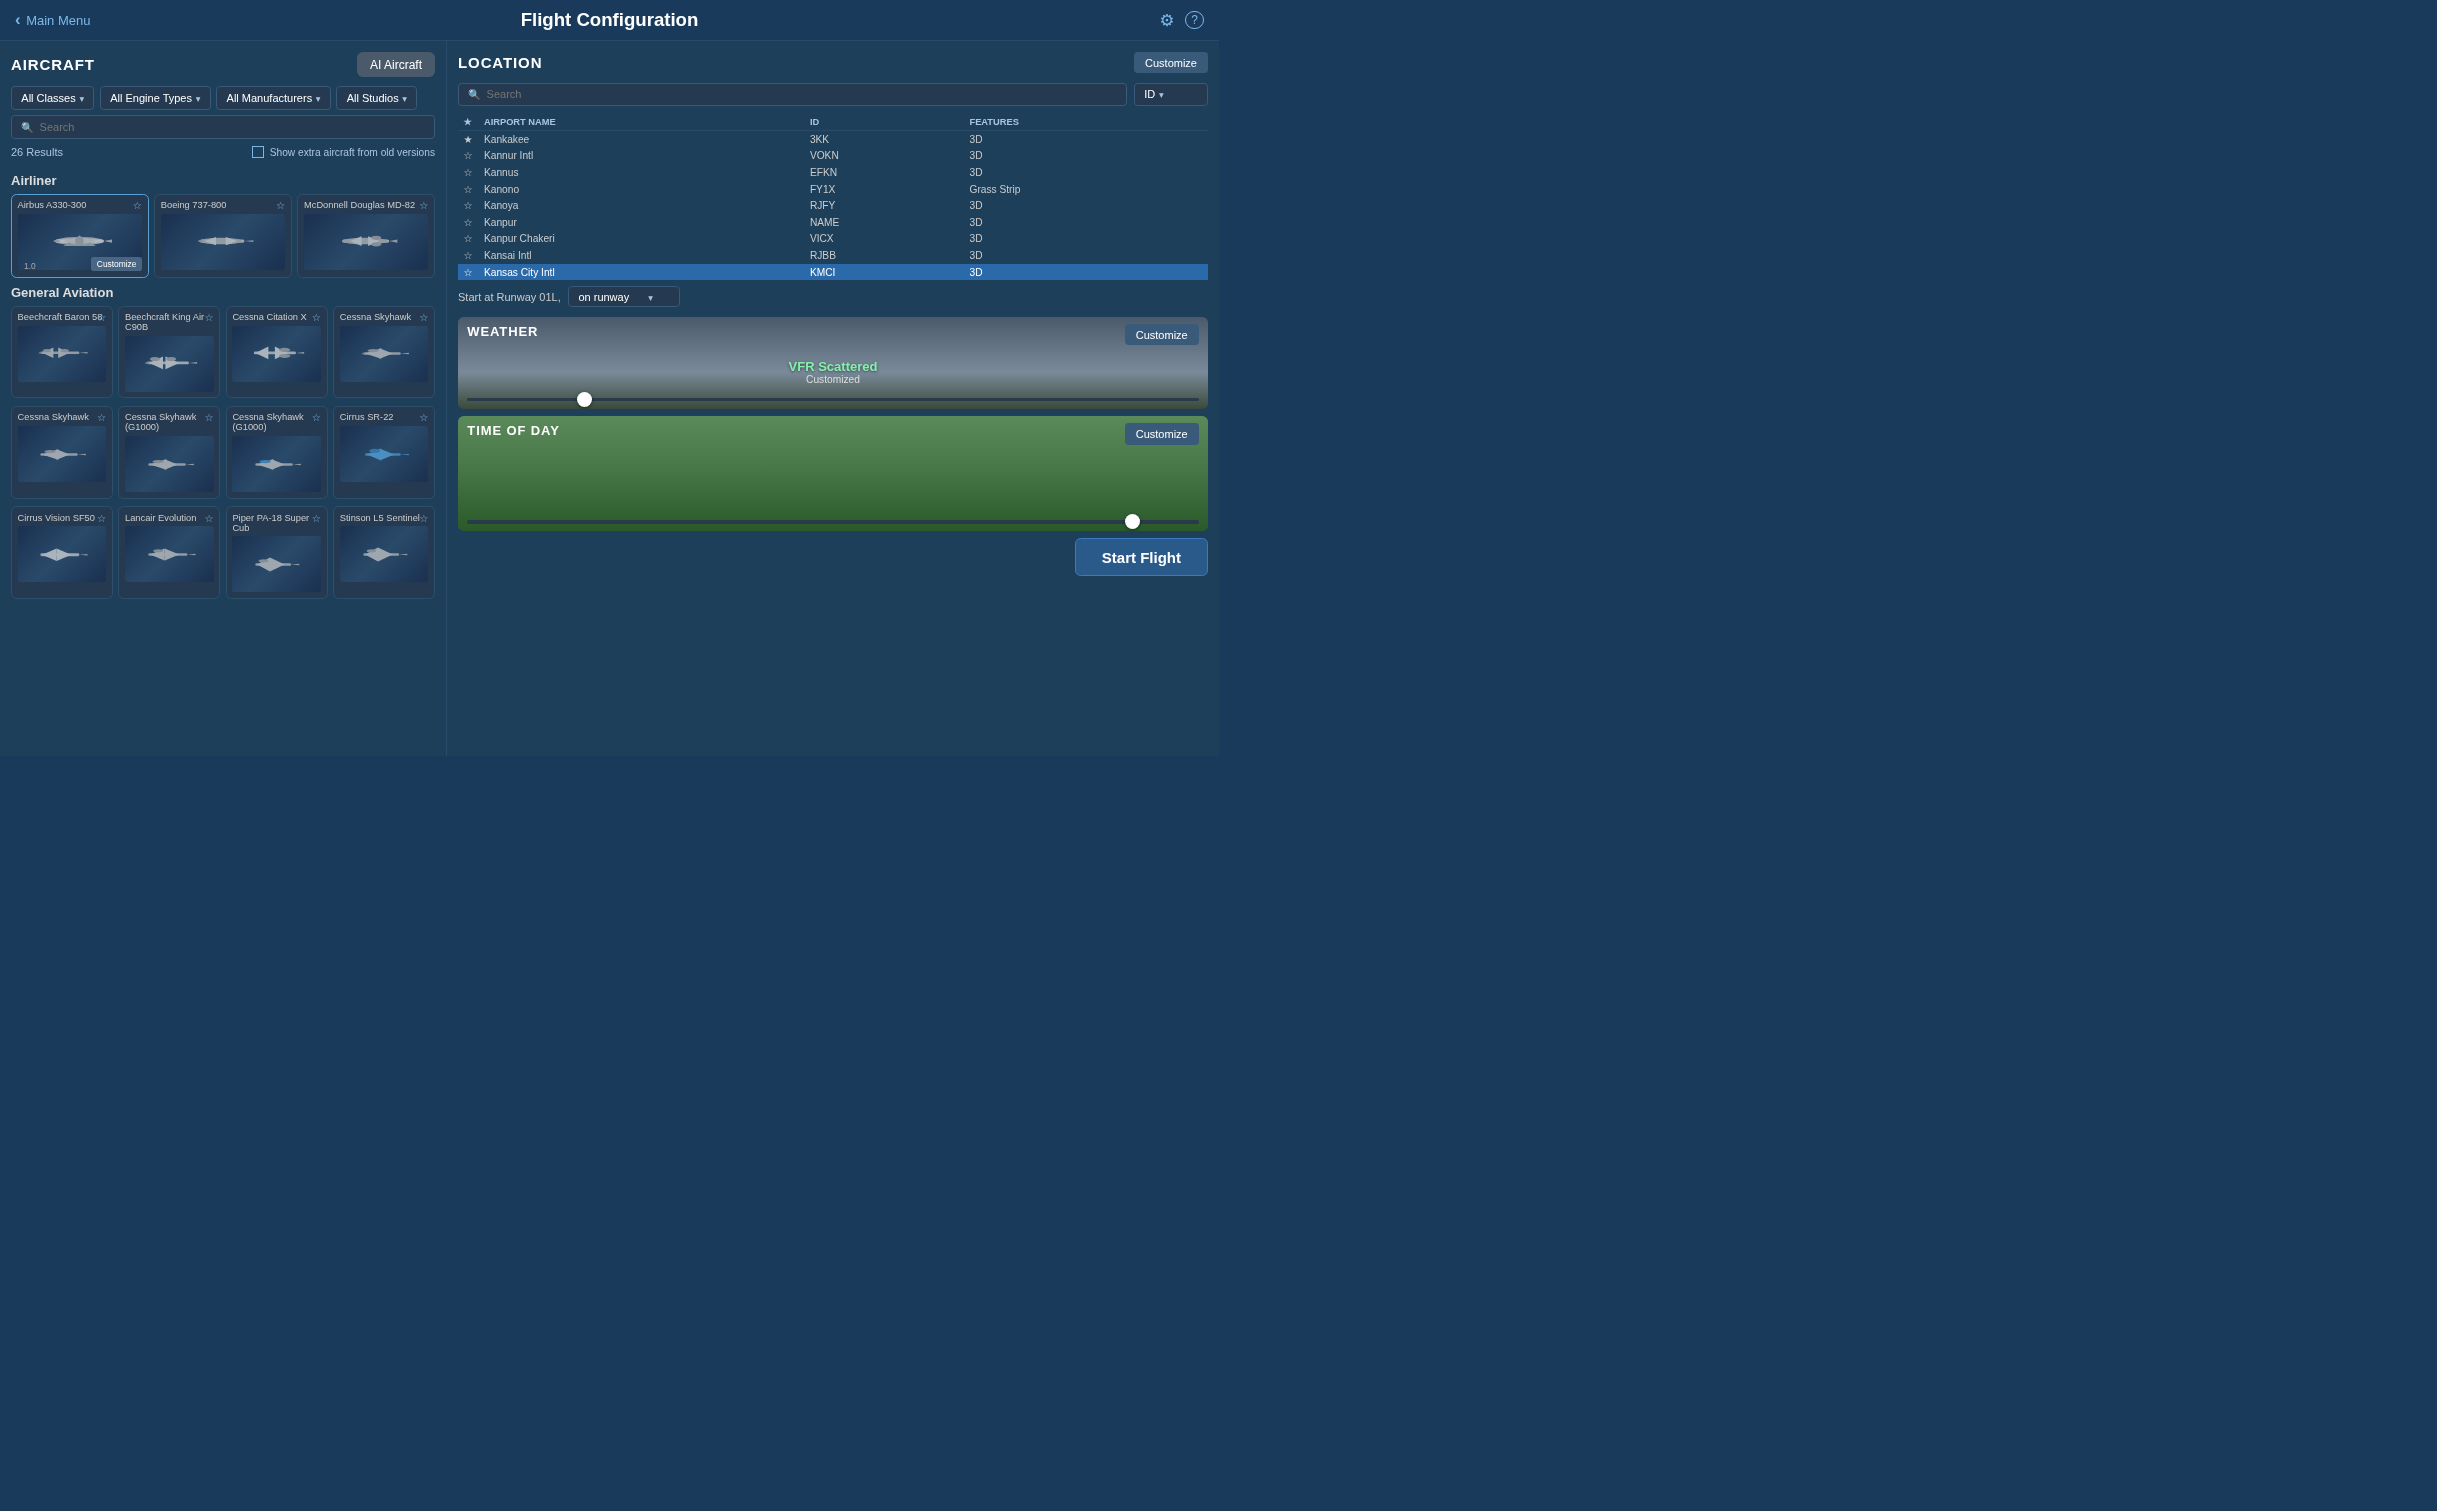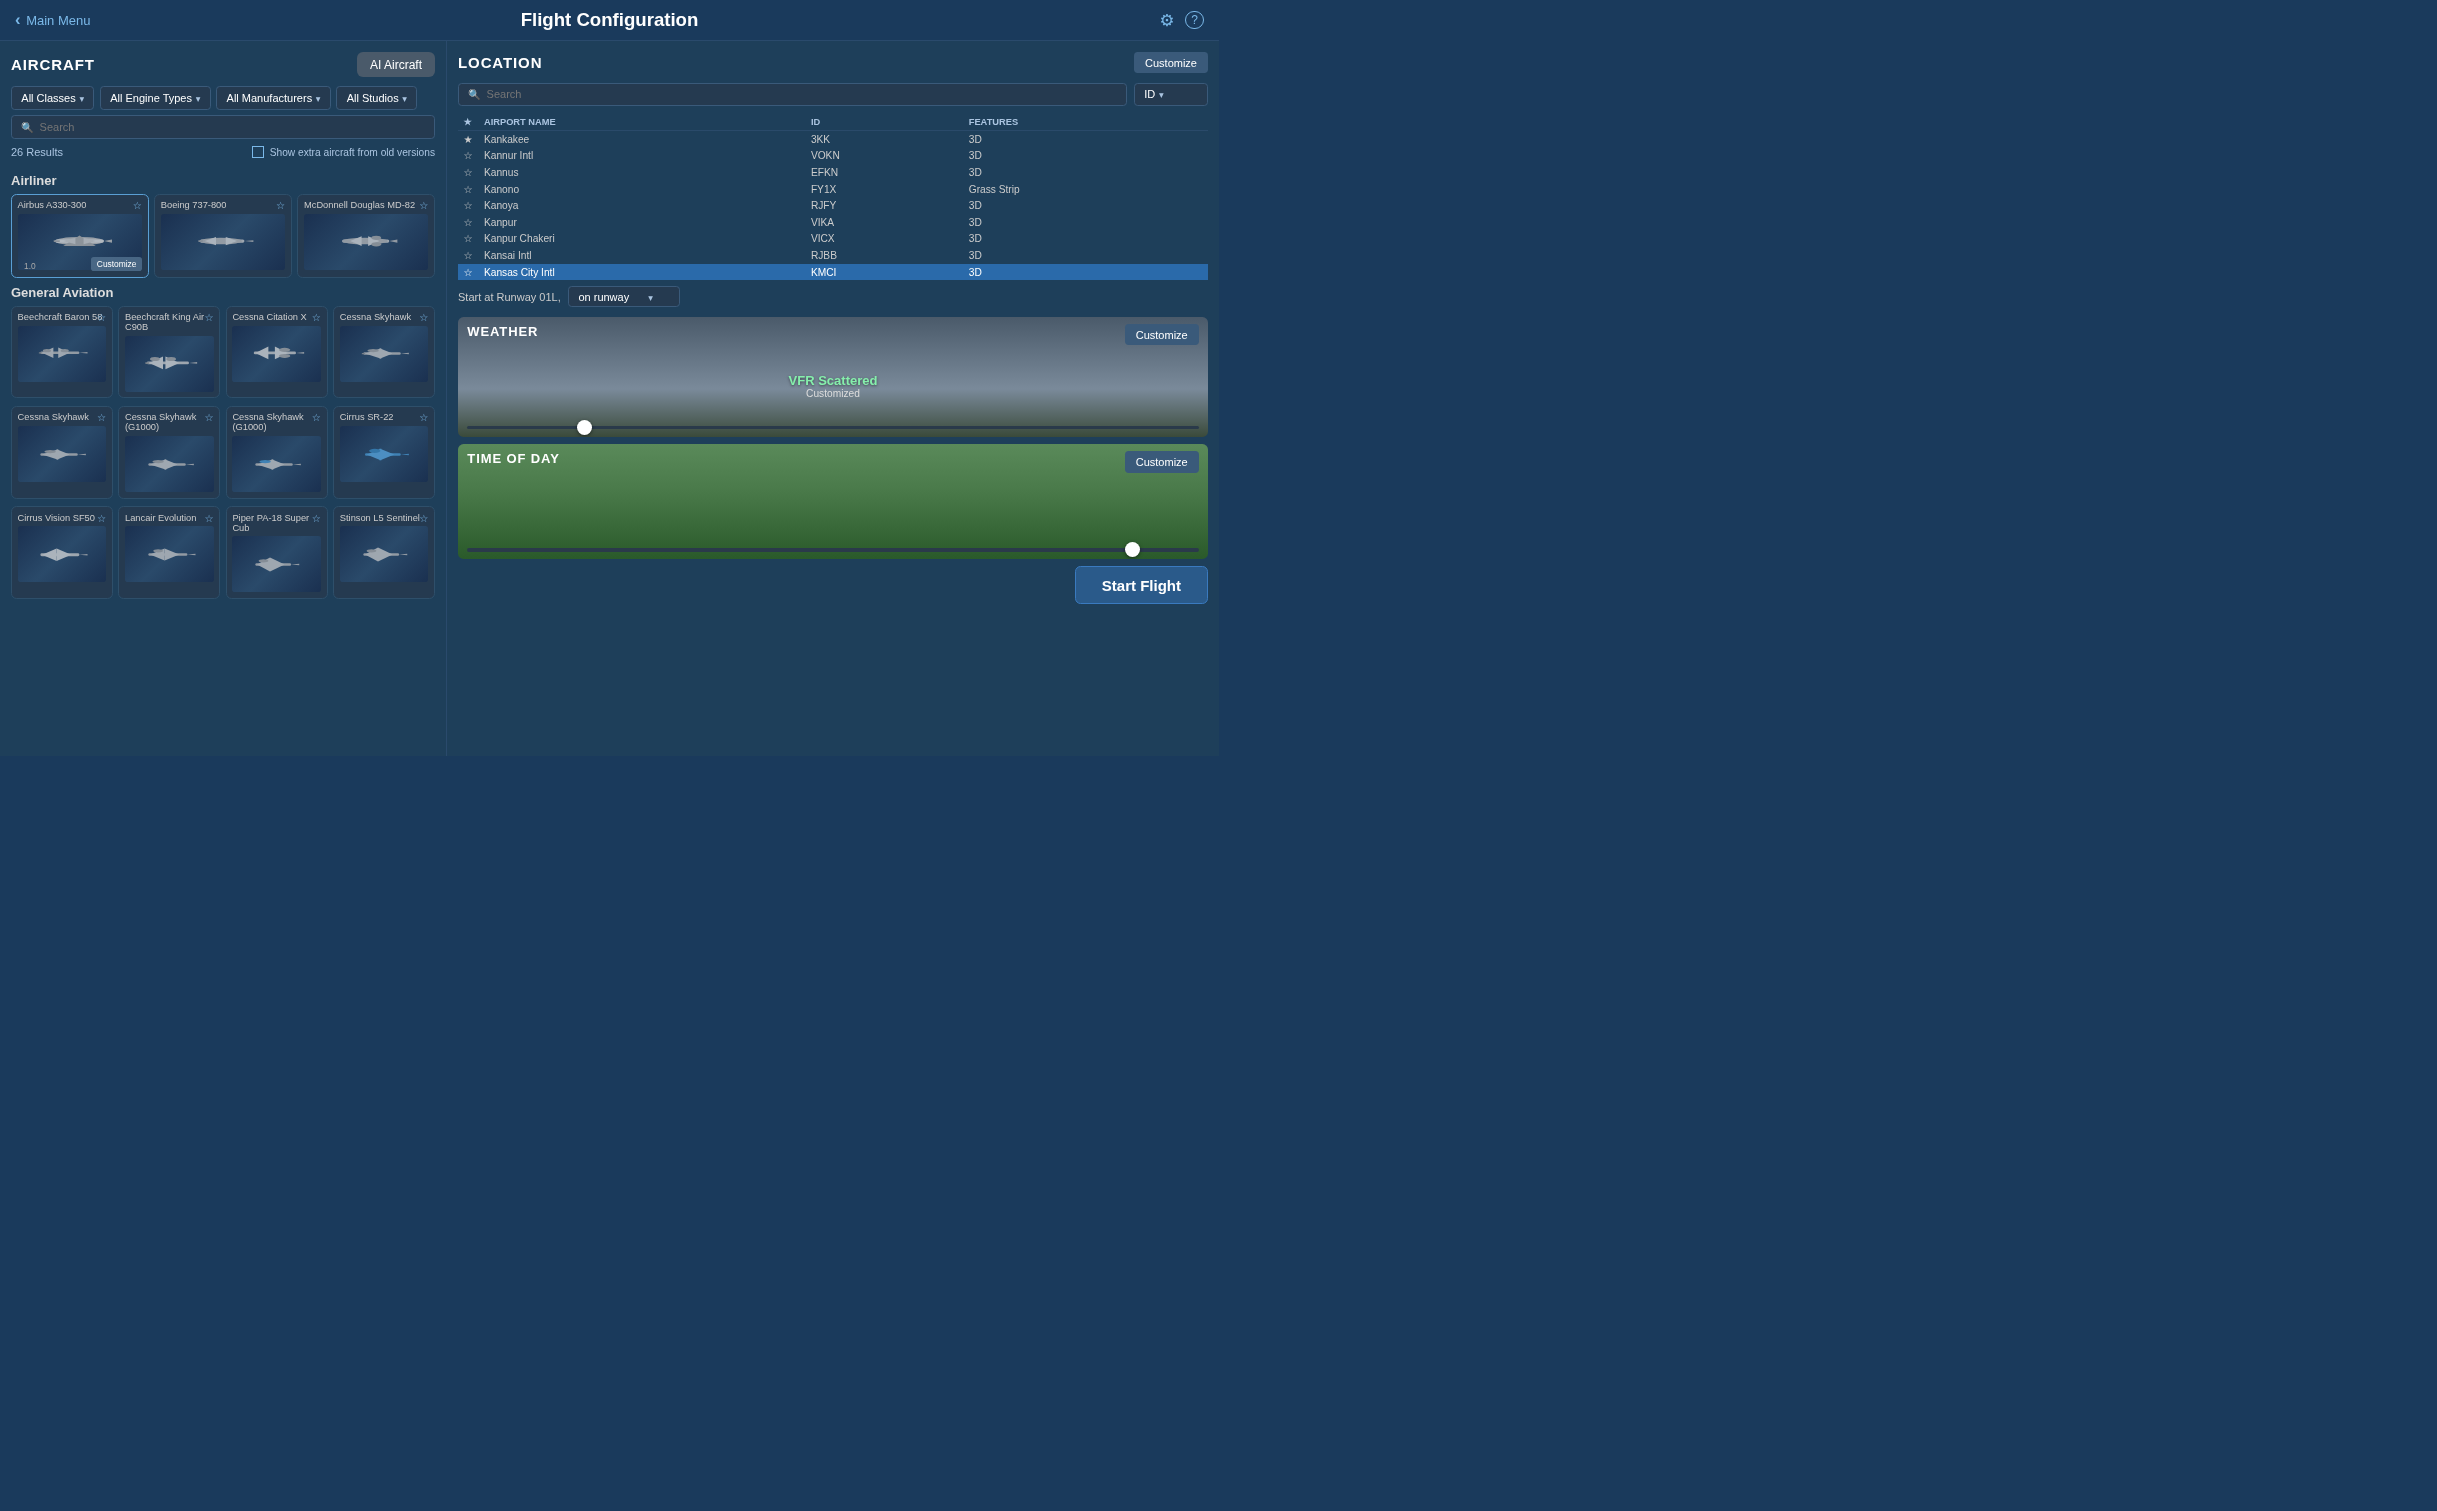--- a/index.html
+++ b/index.html
@@ -919,7 +919,7 @@
             <tr>
       <td class="star-col star-empty">☆</td>
       <td>Kanpur</td>
-      <td>VIKA</td>
+      <td>NAME</td>
       <td>3D</td>
     </tr>
             <tr>

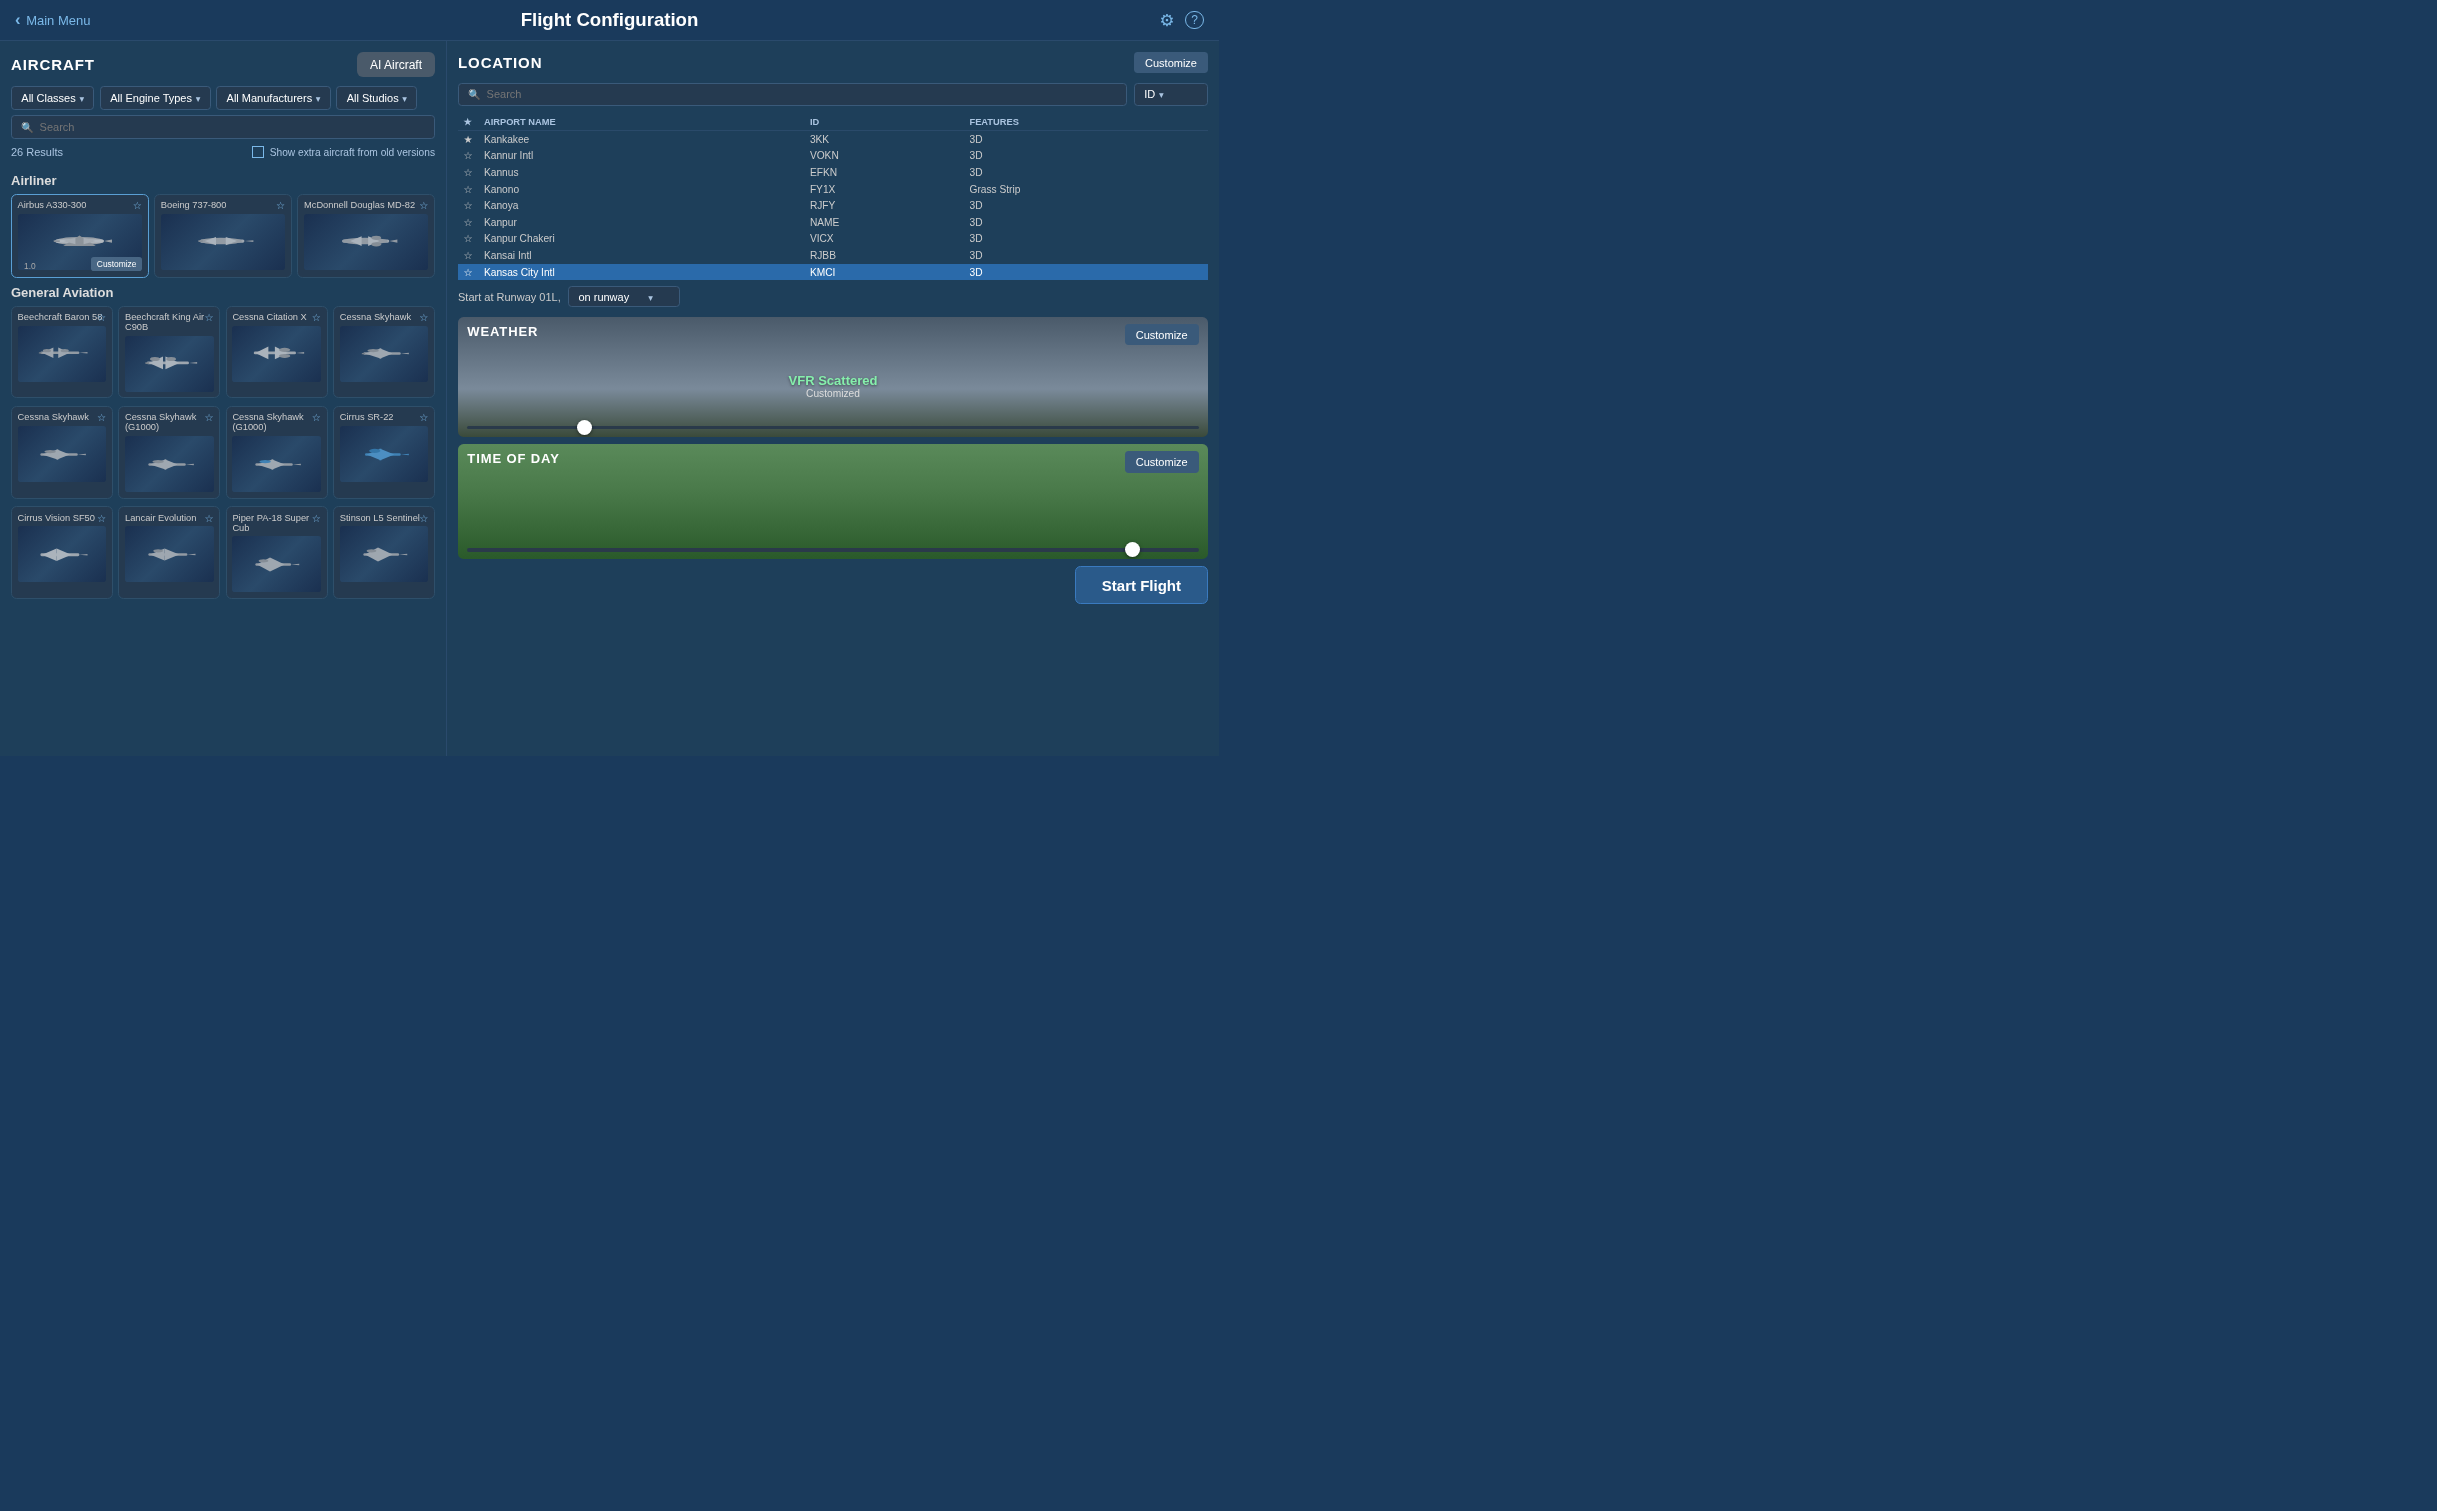--- a/index.html
+++ b/index.html
@@ -355,7 +355,7 @@
       overflow: hidden;
       margin-bottom: 7.4px;
       position: relative;
-      height: 120px;
+      height: 92px;
     }
     .weather-bg {
       width: 100%;

